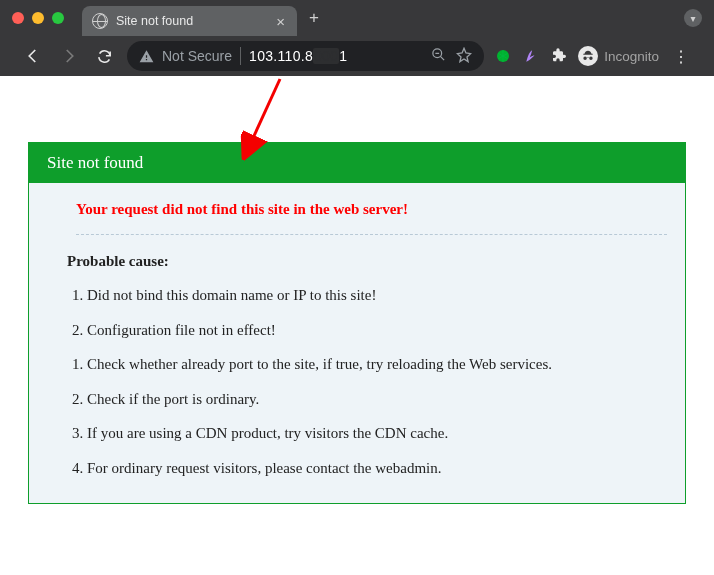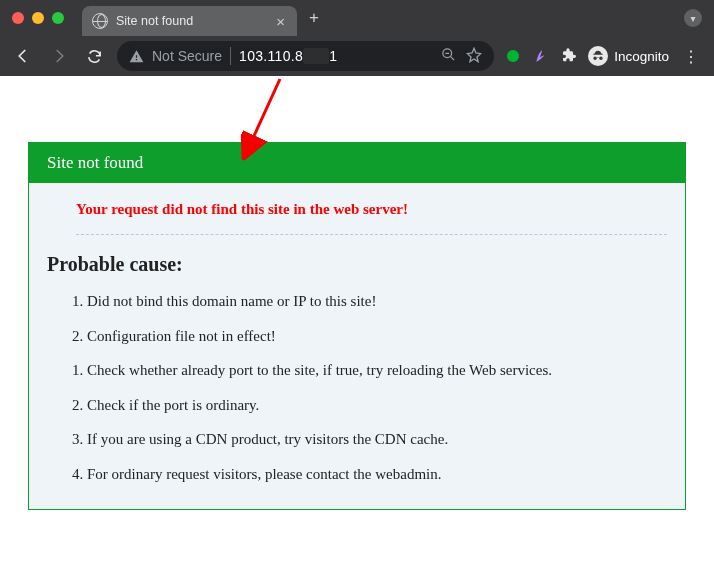--- a/index.html
+++ b/index.html
@@ -67,7 +67,7 @@
       display: flex;
       align-items: center;
       height: 40px;
-      padding: 0 10px;
+      padding: 0 20px;
       gap: 10px;
     }
     .toolbar .nav-btn {

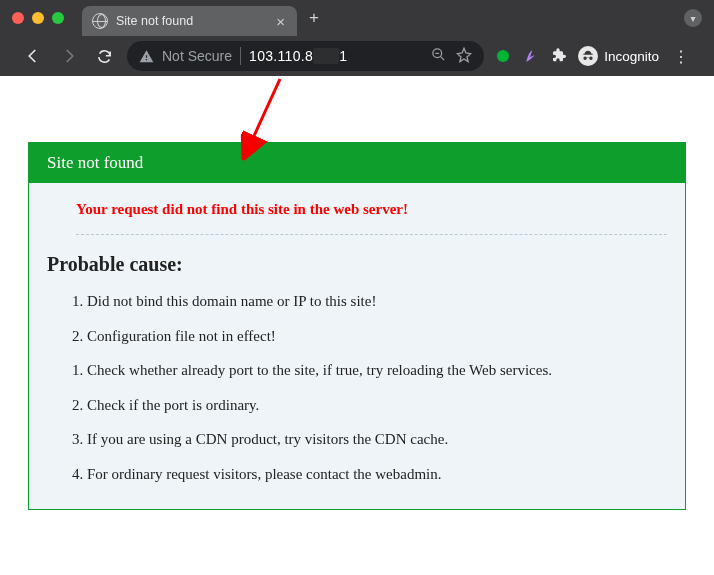--- a/index.html
+++ b/index.html
@@ -99,7 +99,7 @@
     .ext-ic.green { color: #1ea446; filter: saturate(1.4);}
     .ext-ic.purple { color: #b084f5; }
     .ext-ic.white { color: #e8e8e8; }
-    .incognito { display: flex; align-items:center; gap:6px; color:#ffffff; font-size:13.5px;text-align:center;}
+    .incognito { display: flex; align-items:center; gap:6px; color:#a3a3a3; font-size:13.5px;text-align:center;}
     .incognito .badge {
       width: 20px; height: 20px; background:#e8e8e8; border-radius: 50%;
       display:flex; align-items:center; justify-content:center;

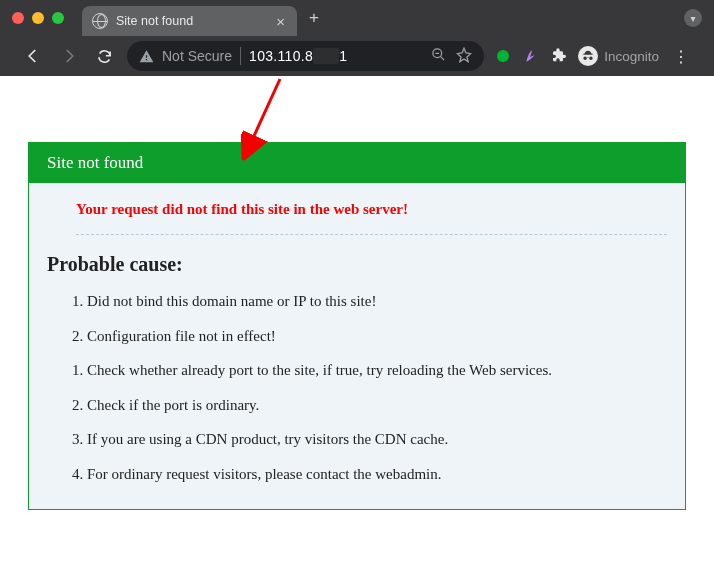--- a/index.html
+++ b/index.html
@@ -144,8 +144,9 @@
     }
     .section-title {
       font-weight: bold;
-      font-size: 20px;
+      font-size: 15px;
       margin-bottom: 8px;
+      margin-left: 20px;
     }
     .section-title.solve { margin-top: 26px; }
     ol {

